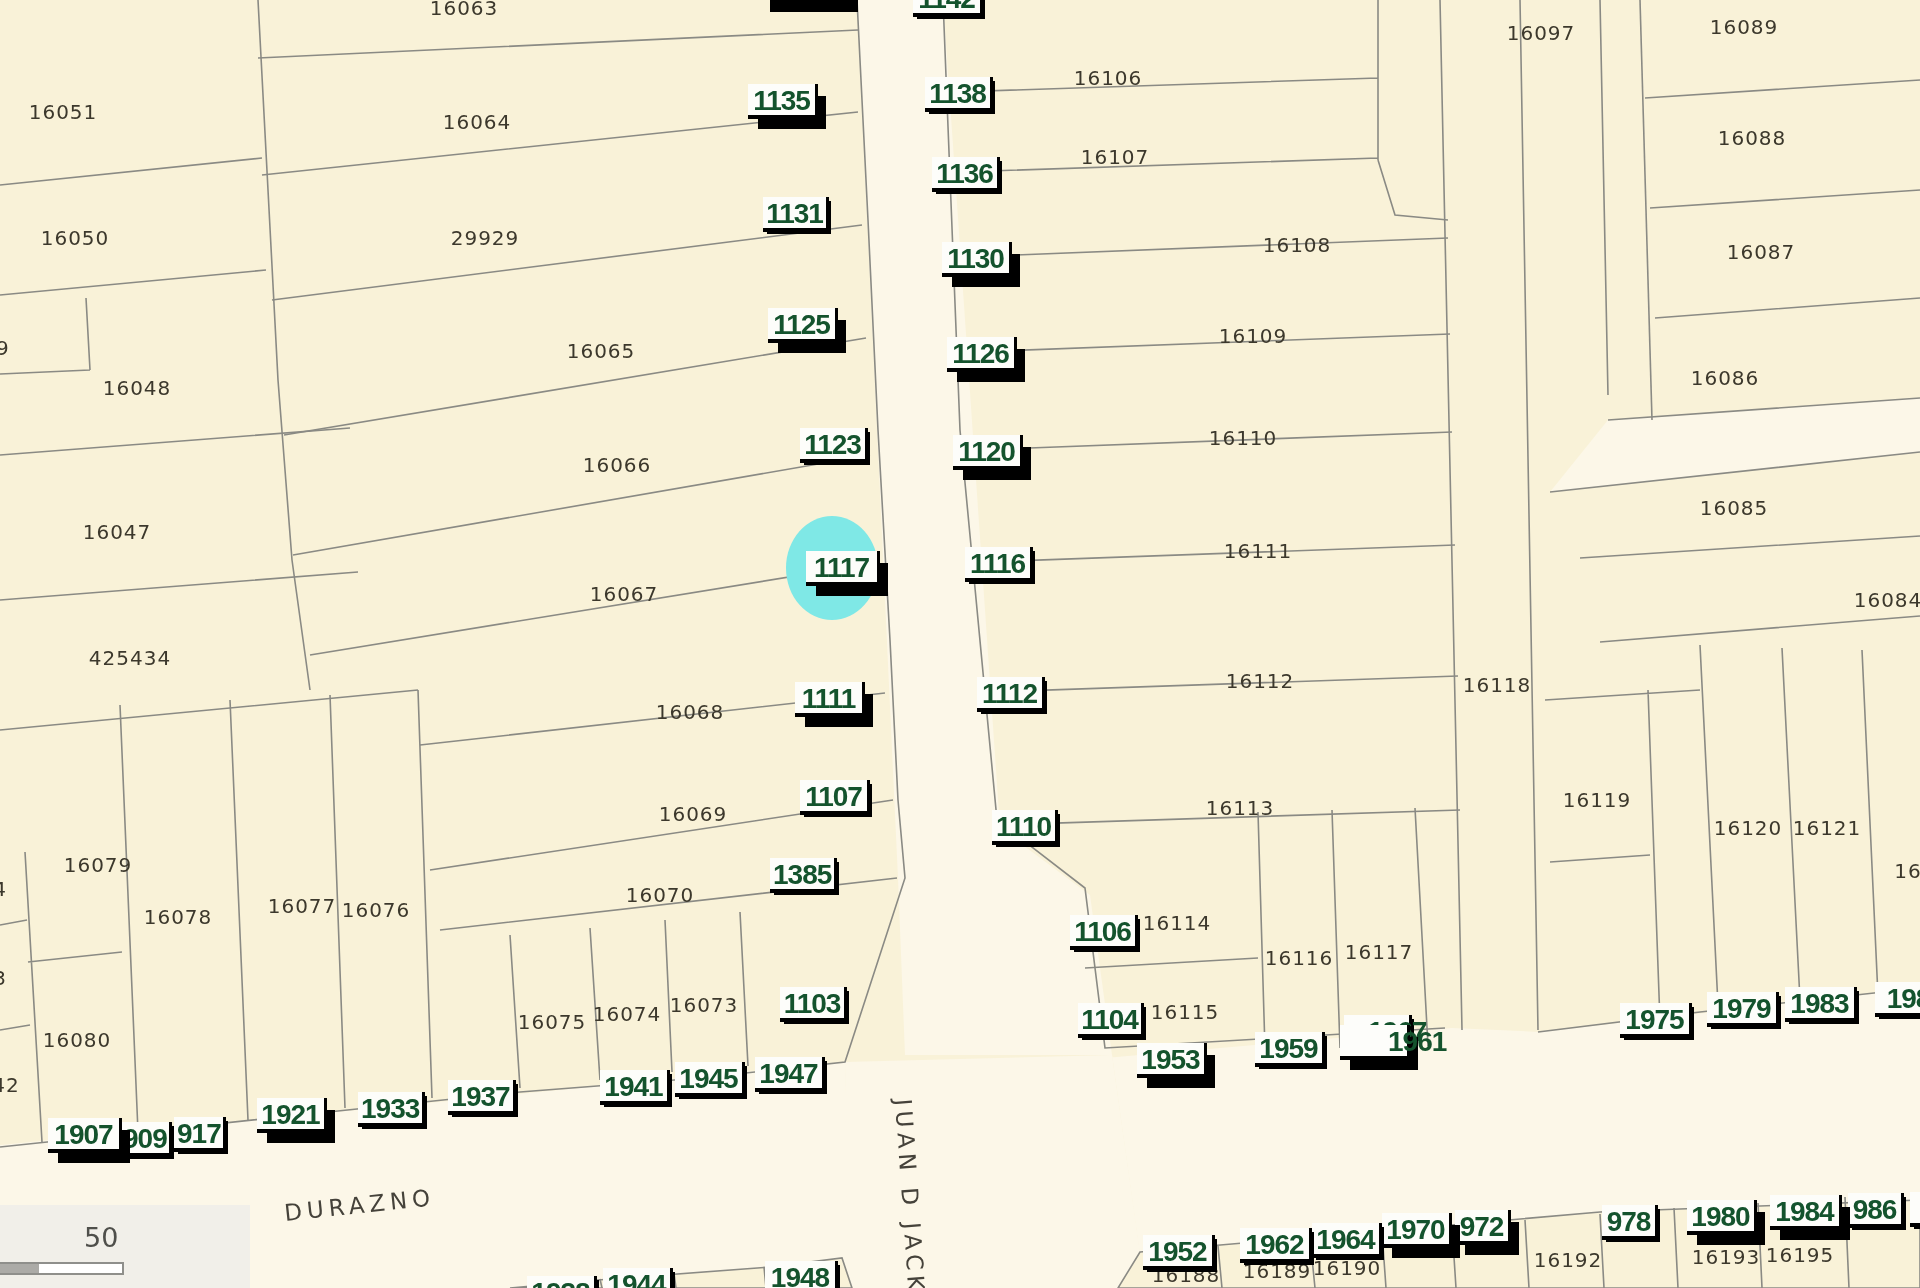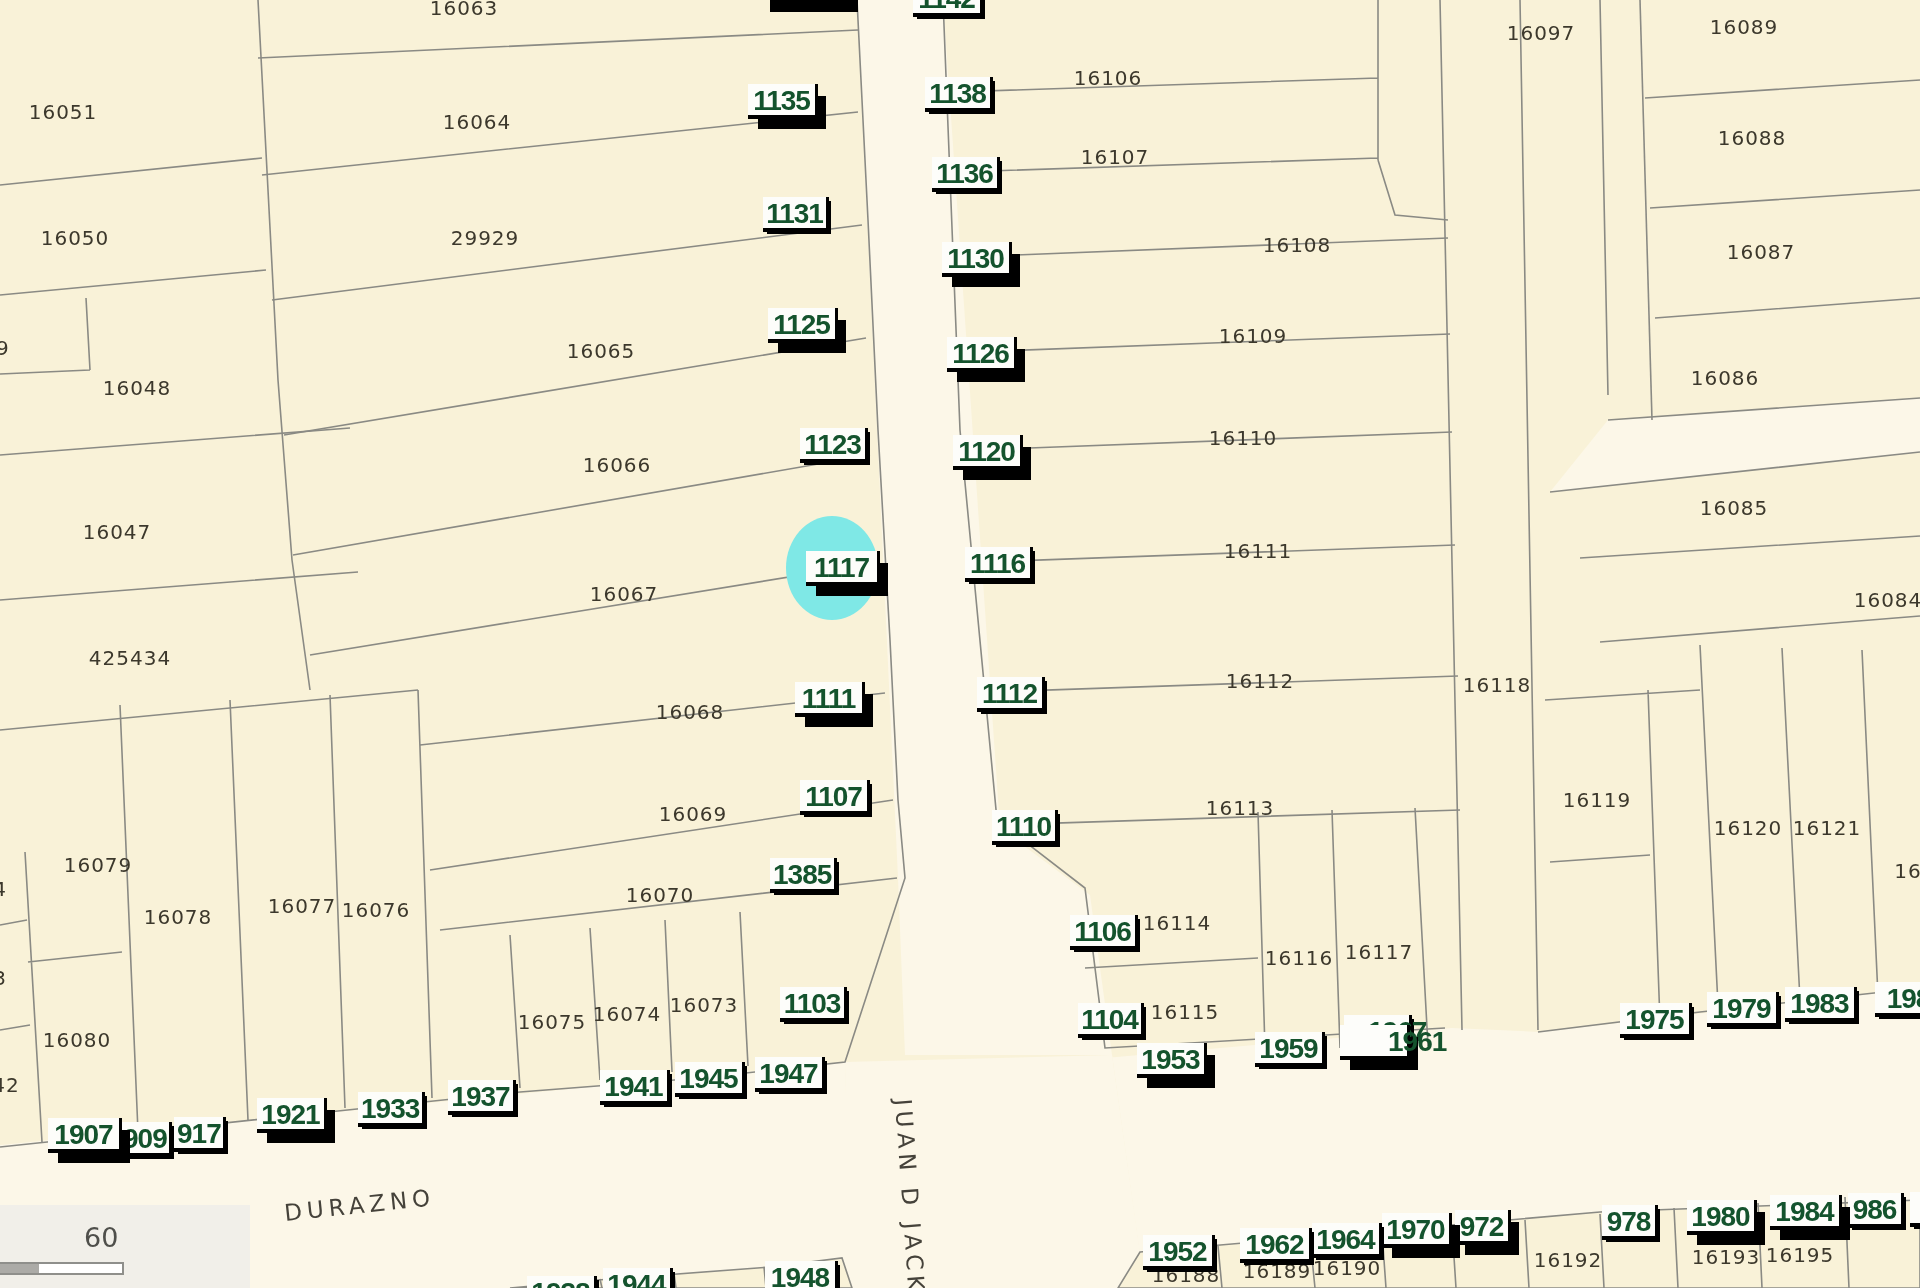--- a/index.html
+++ b/index.html
@@ -196,7 +196,7 @@
     </div>
 
   <div id="scale-panel">
-    <div id="scale-value">60</div>
+    <div id="scale-value">50</div>
     <div id="scale-bar">
       <div id="scale-bar-left"></div>
     </div>

